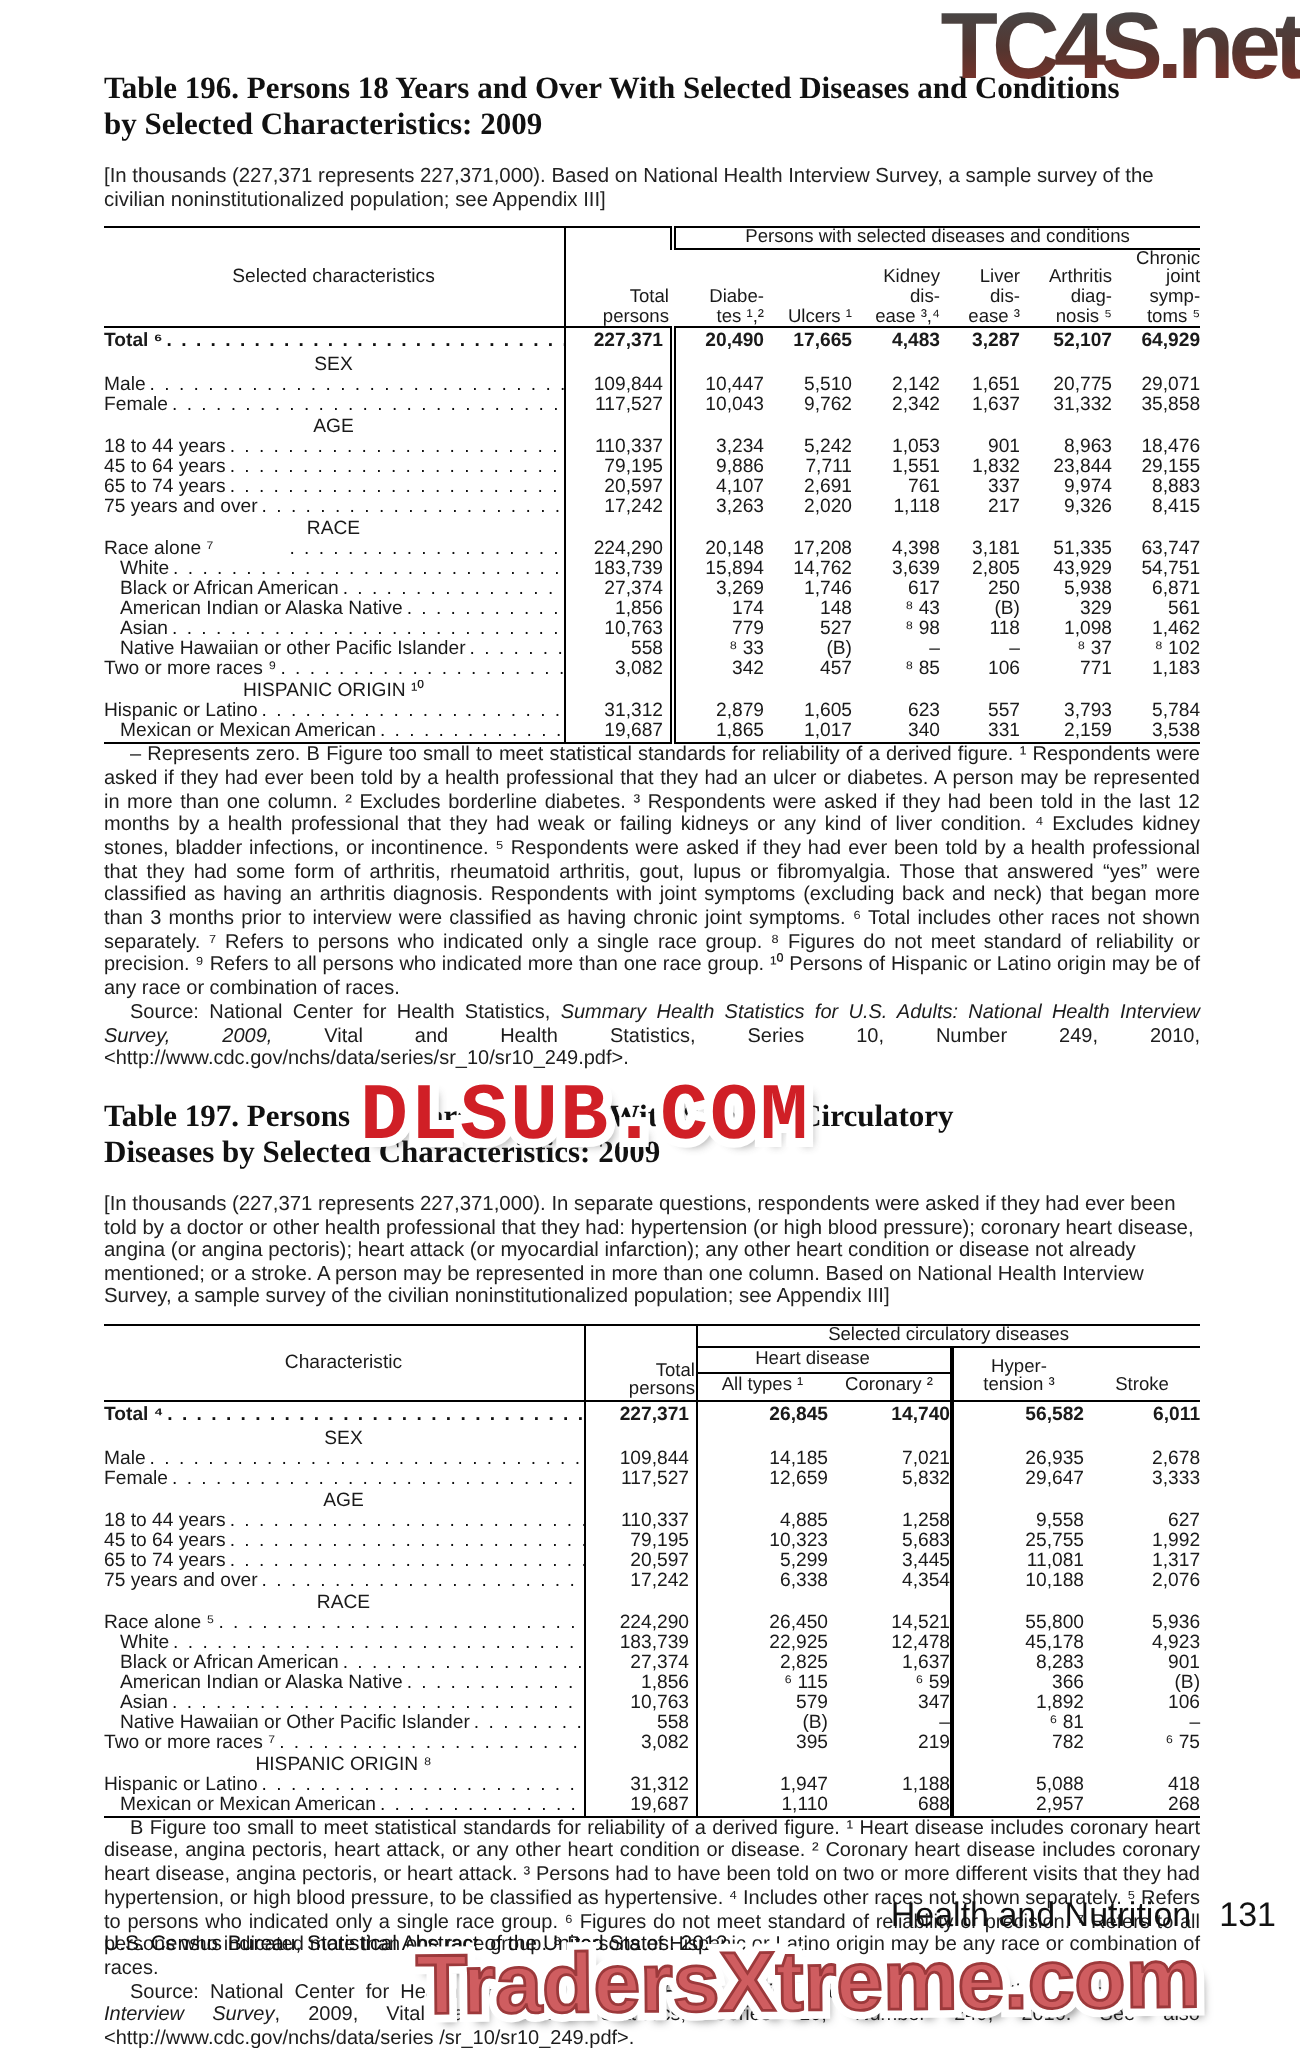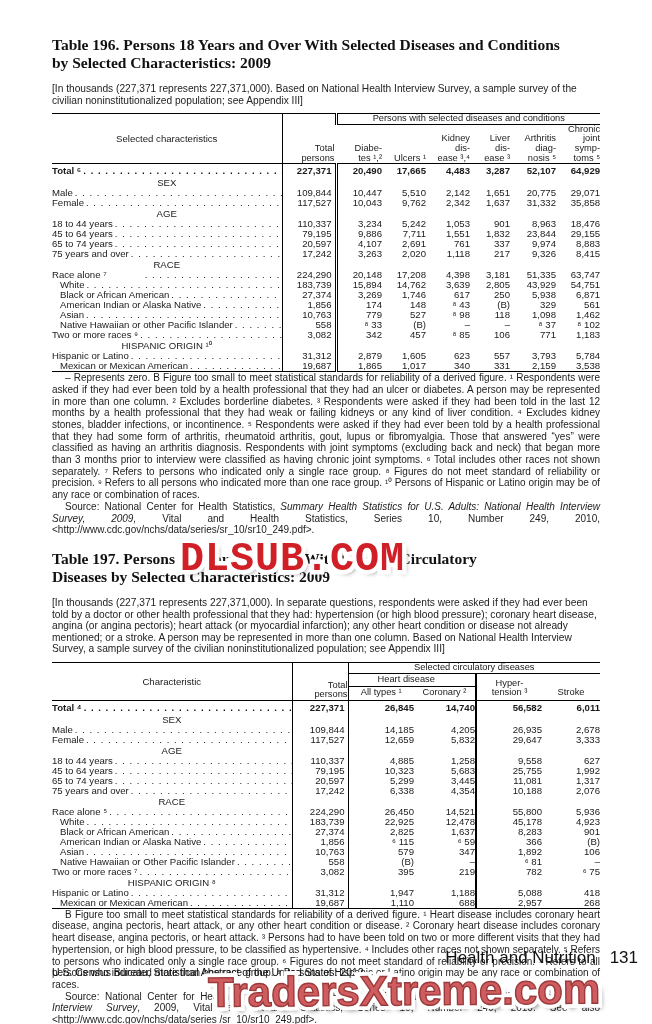--- a/index.html
+++ b/index.html
@@ -80,6 +80,7 @@
 
 <div class="page">
 
+  <div class="wm-top">TC4S.net</div>
 
   <div class="content">
 

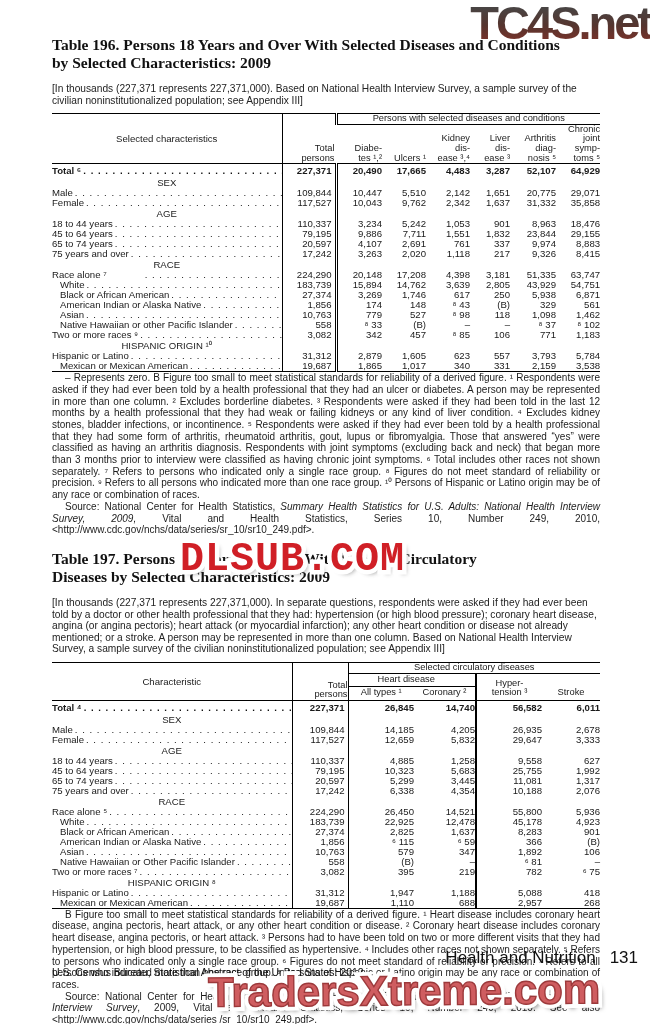--- a/index.html
+++ b/index.html
@@ -500,7 +500,7 @@
               </td>
               <td class="val ct">109,844</td>
               <td class="val ch">14,185</td>
-              <td class="val">4,205</td>
+              <td class="val">7,021</td>
               <td class="val cy">26,935</td>
               <td class="val">2,678</td>
             </tr>

